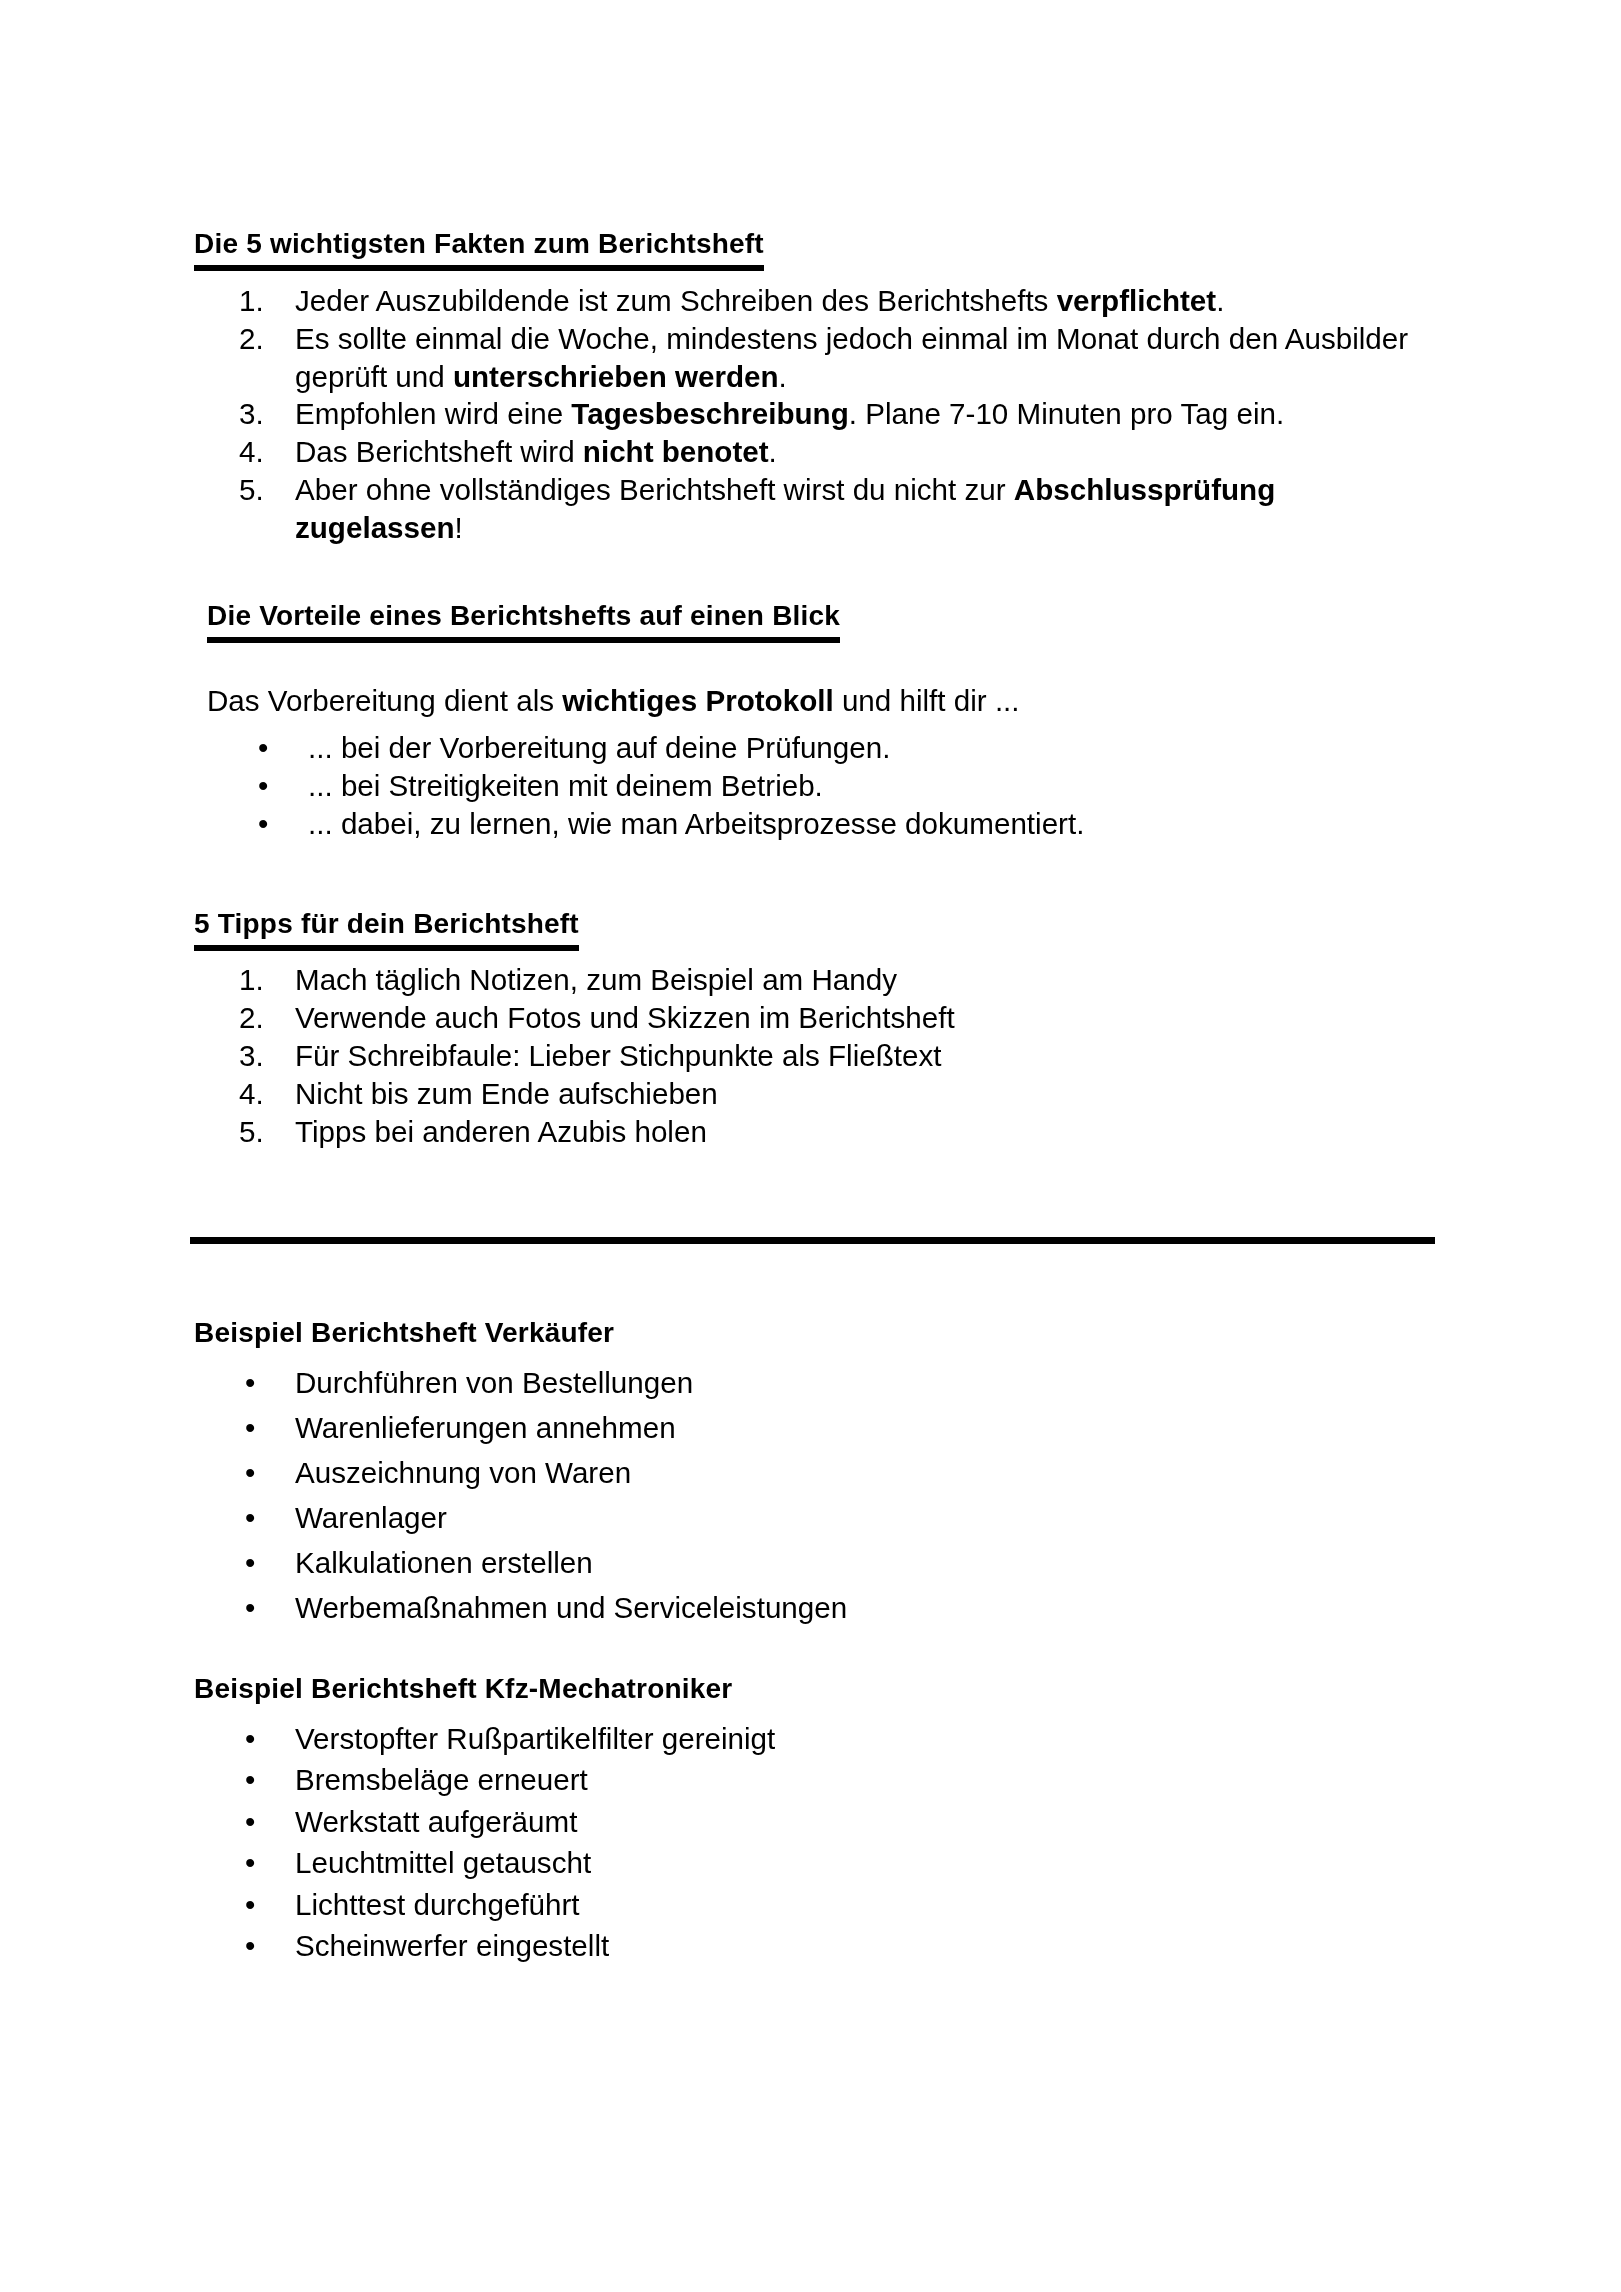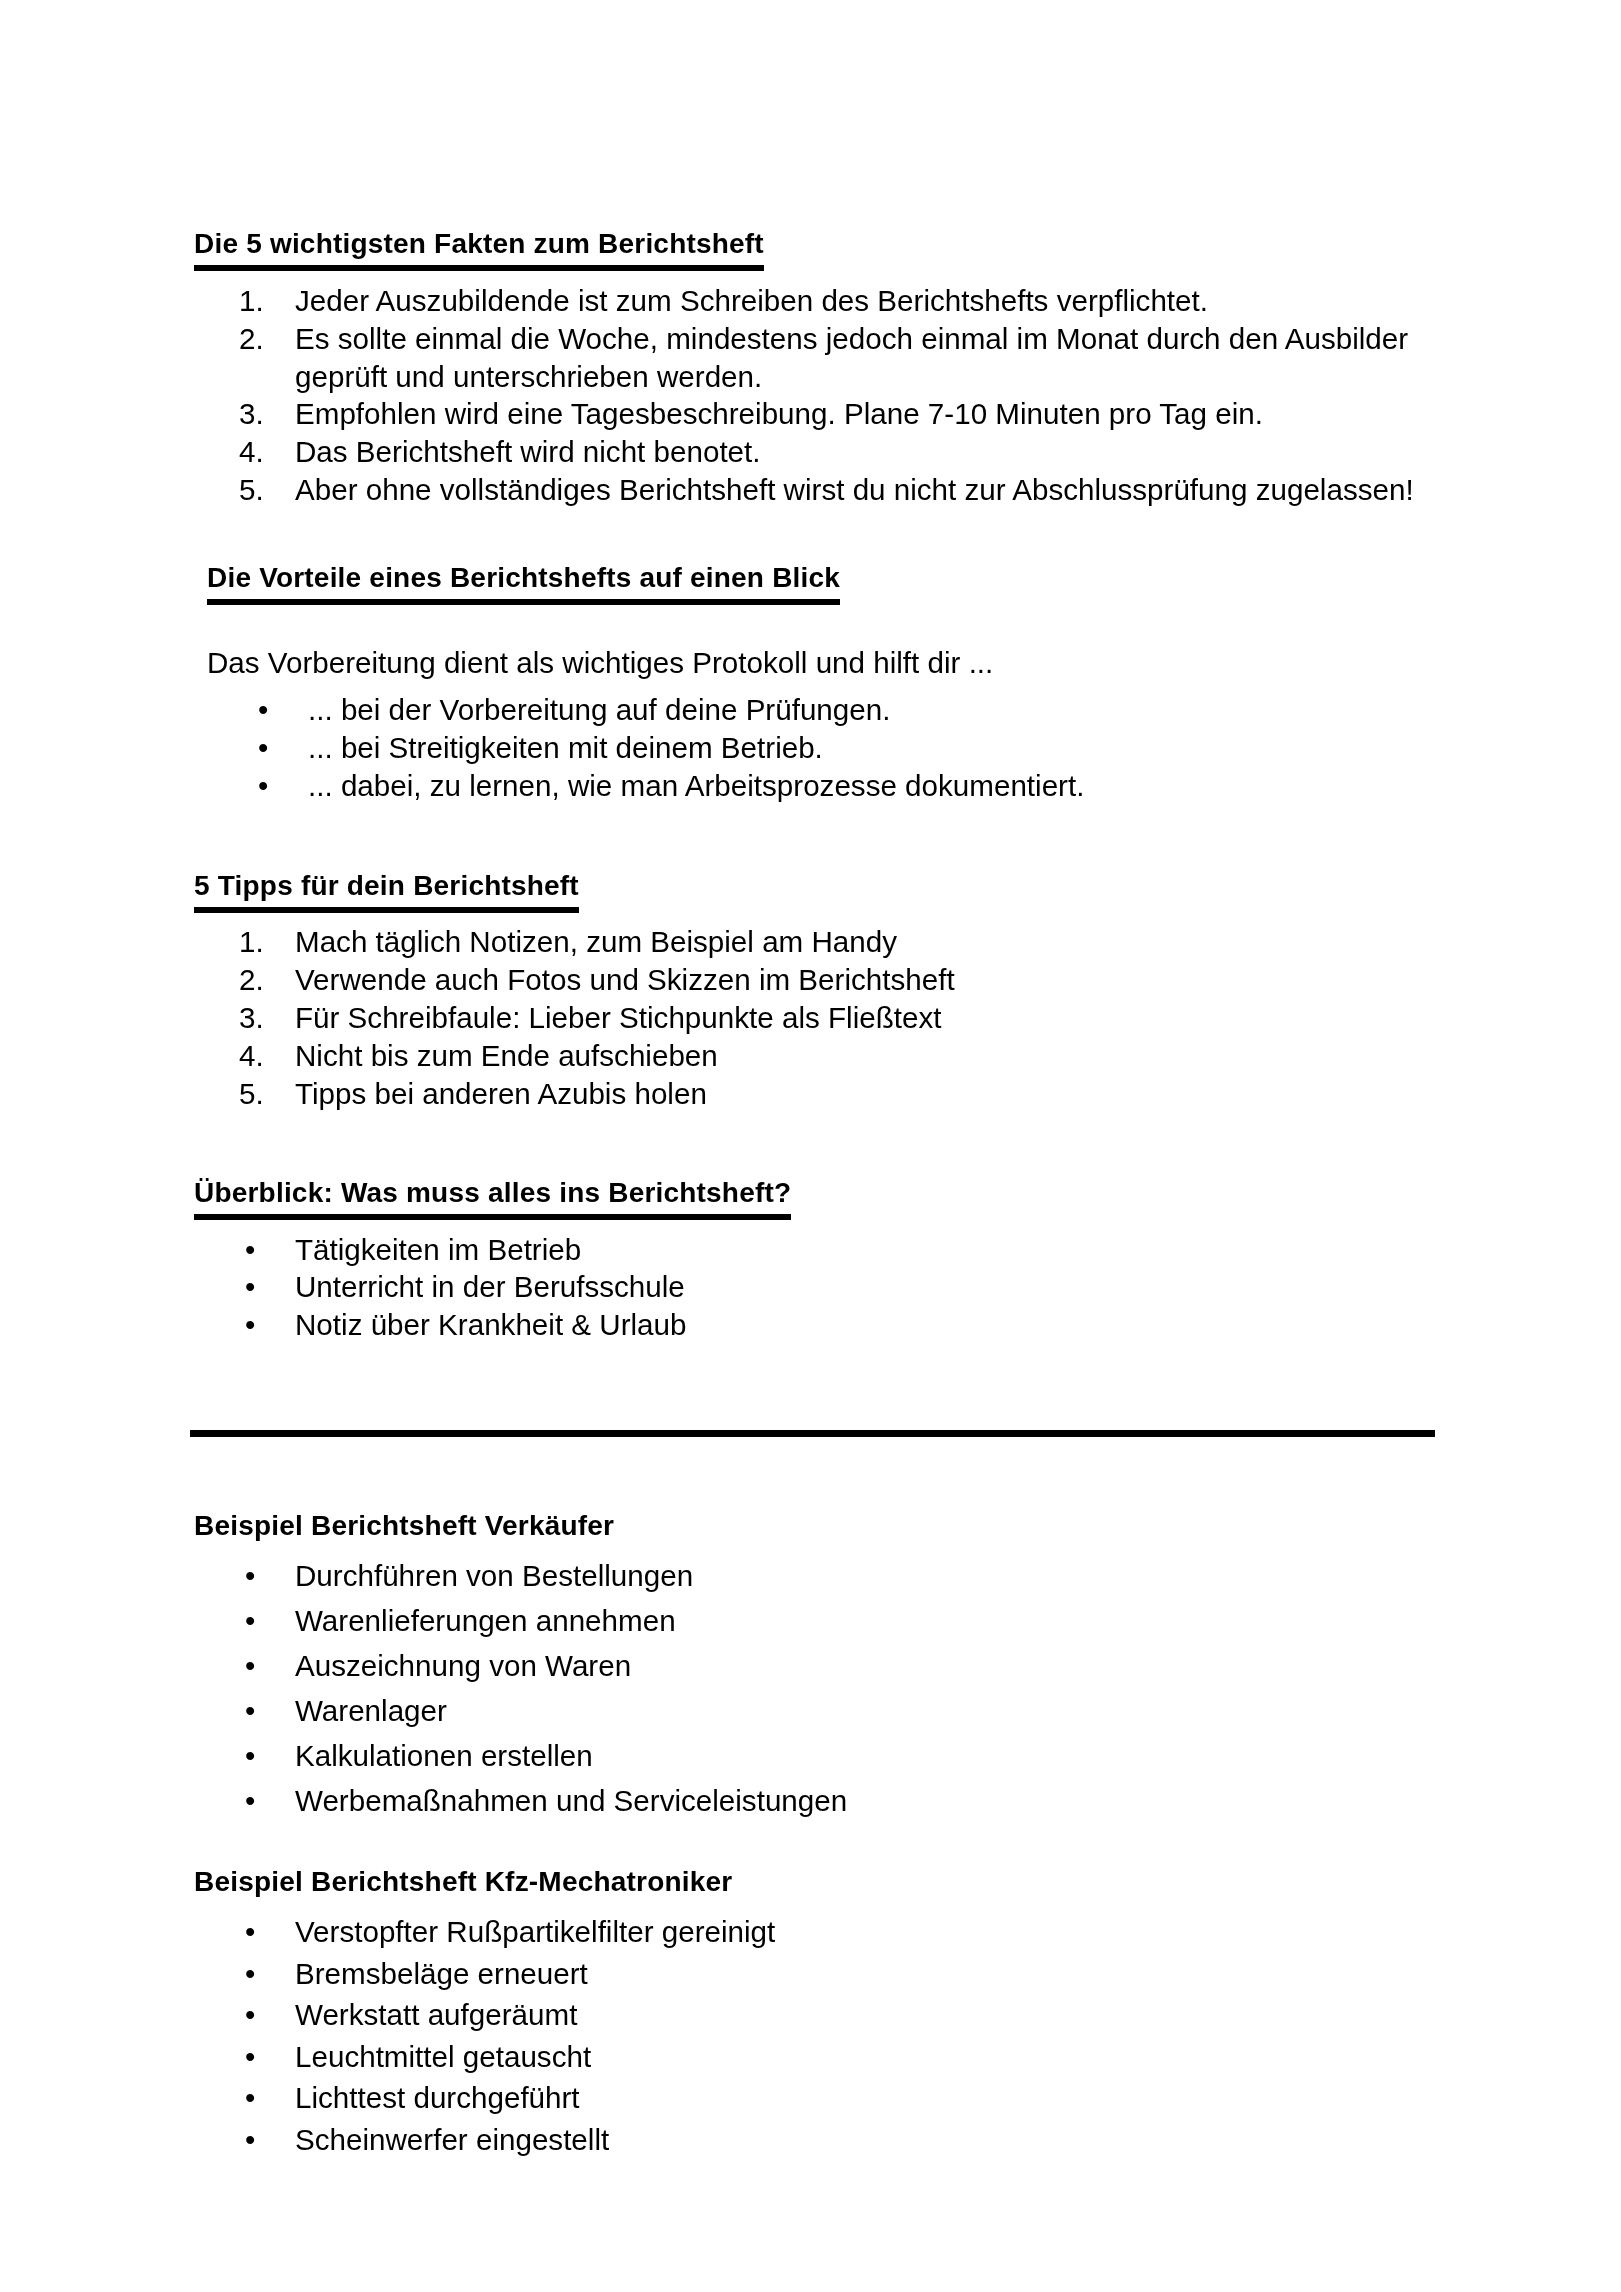--- a/index.html
+++ b/index.html
@@ -28,7 +28,7 @@
     padding-bottom: 4.5px;
   }
   .h-plain { margin-bottom: 14.3px; }
-  .b { font-weight: 400; }
+  .b { font-weight: 700; }
   .list { list-style: none; margin: 0; padding: 0; }
   .num { counter-reset: n; }
   .num > li { counter-increment: n; position: relative; padding-left: 101px; }

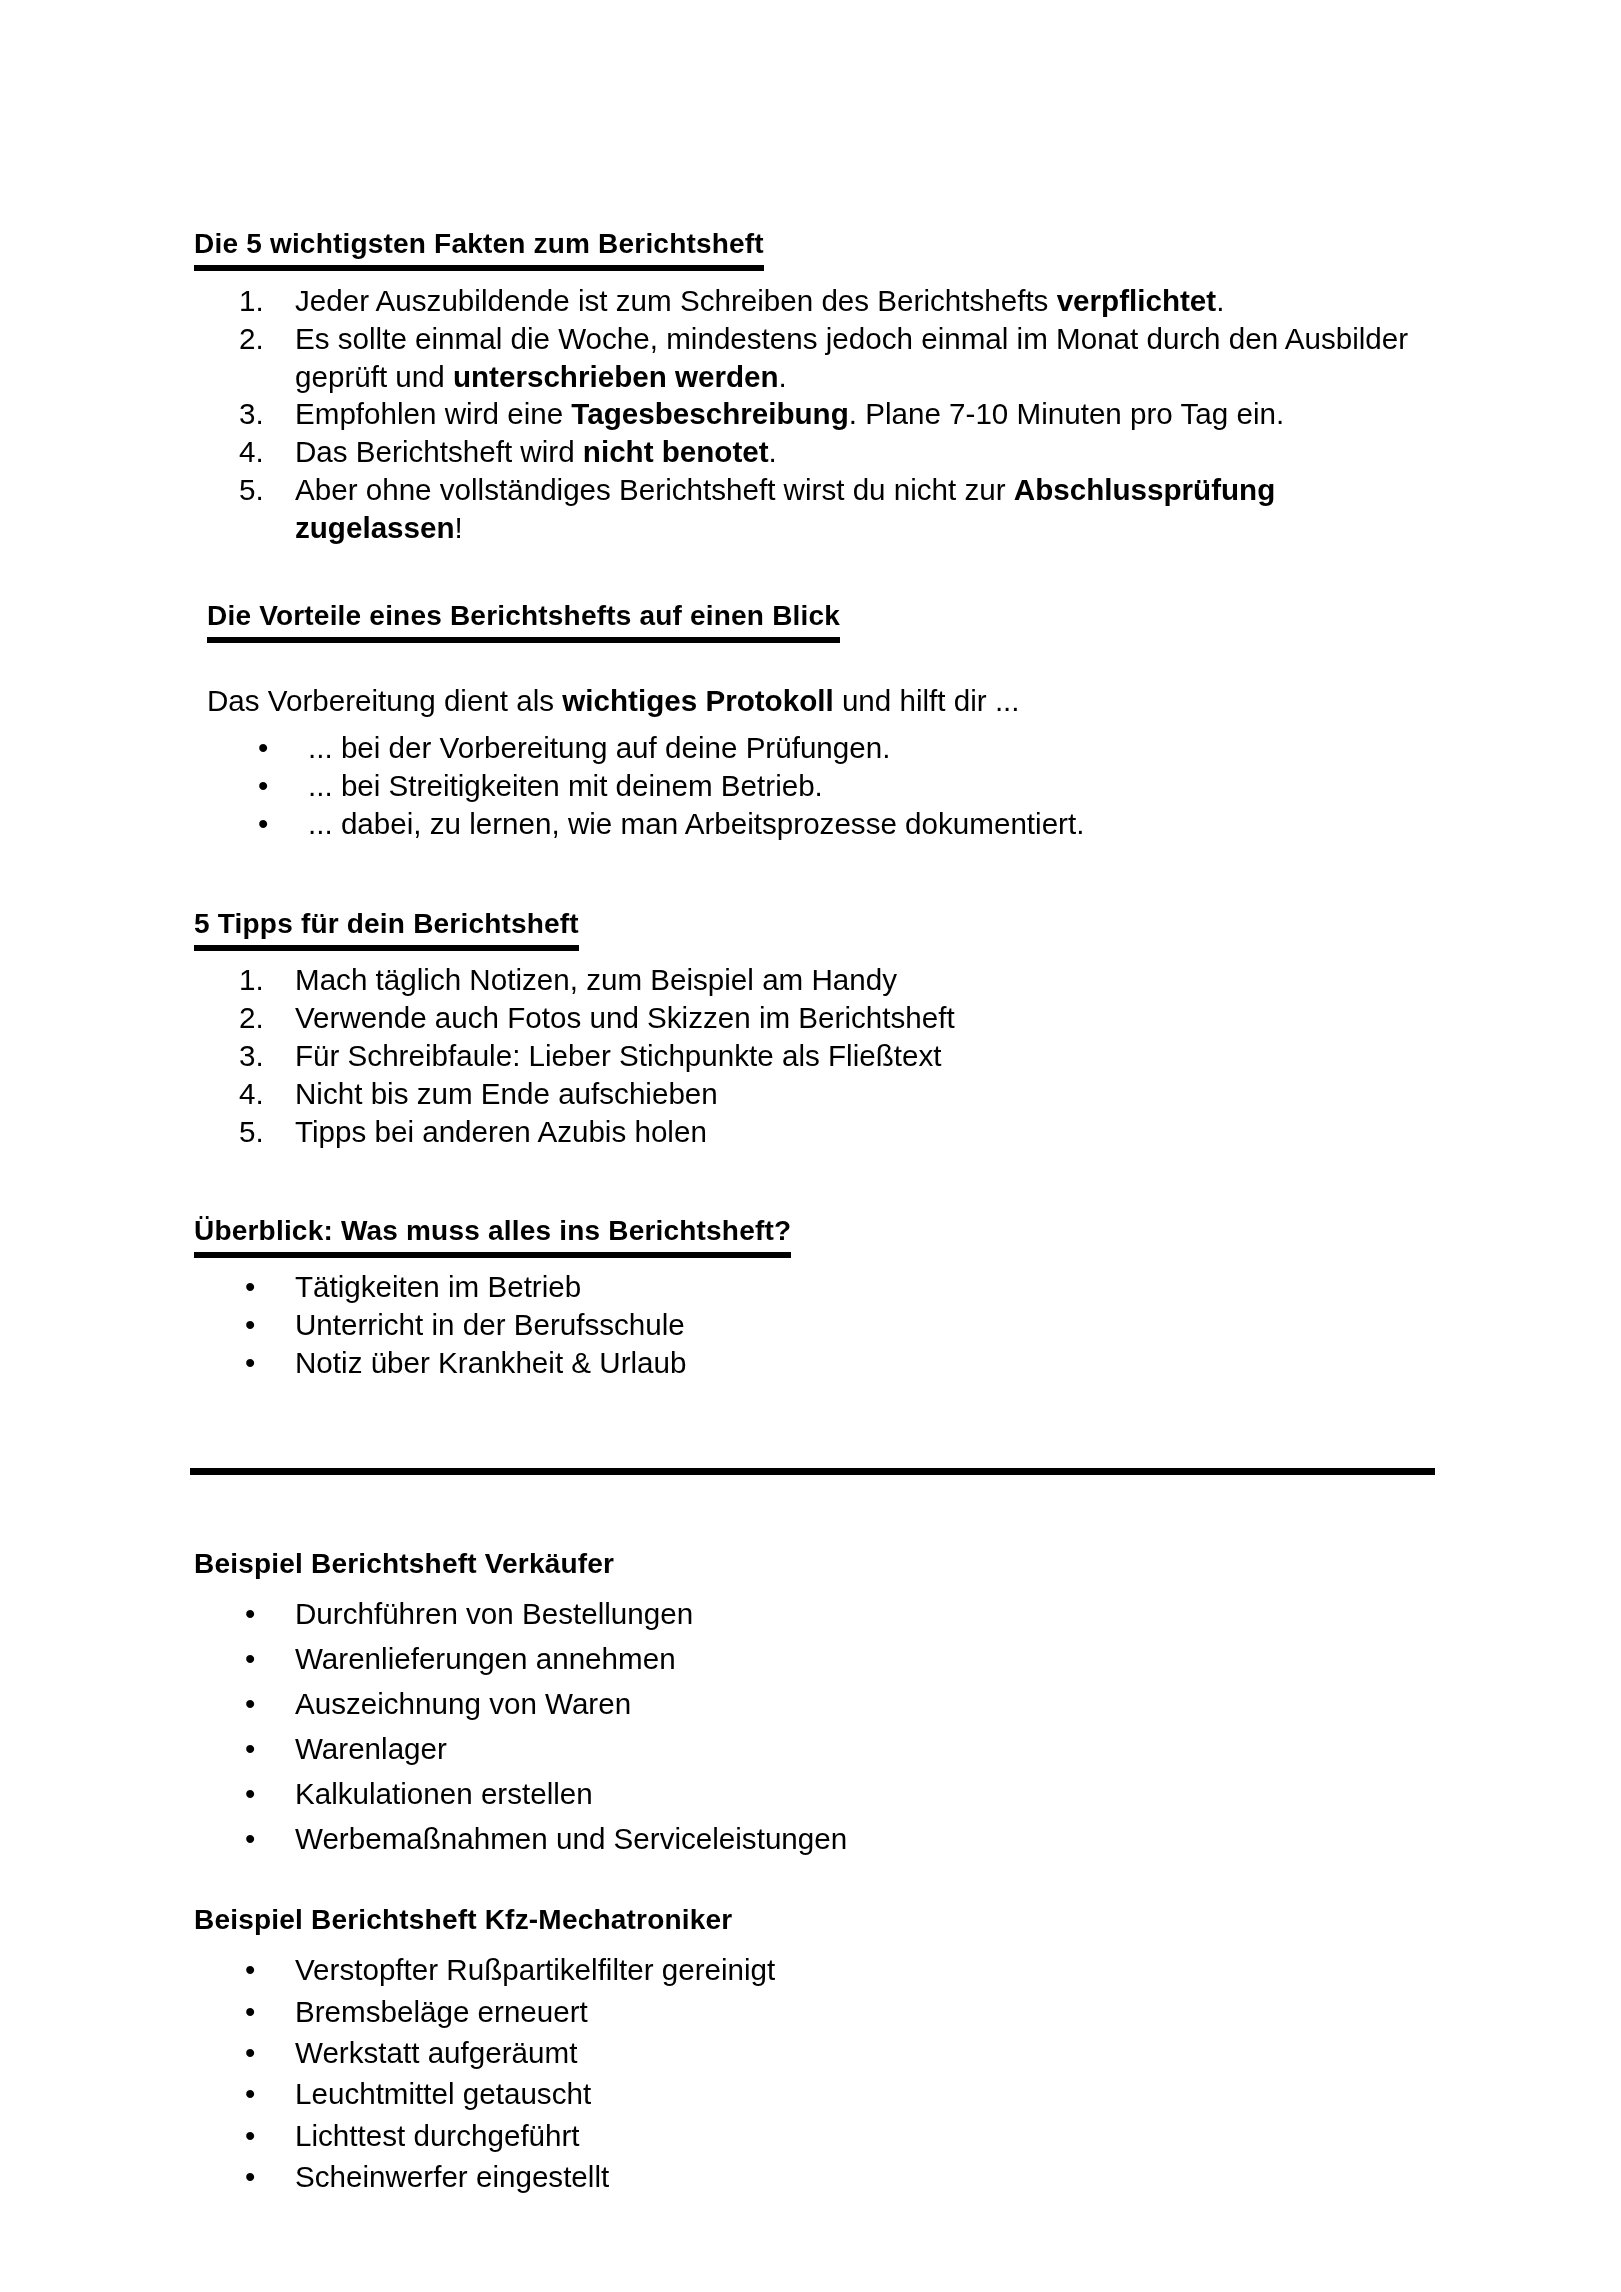--- a/index.html
+++ b/index.html
@@ -87,14 +87,6 @@
     </ol>
   </section>
 
-  <section class="sec" id="sec-ueberblick">
-    <h2 class="h"><span class="u">Überblick: Was muss alles ins Berichtsheft?</span></h2>
-    <ul class="list dot">
-      <li><span>Tätigkeiten im Betrieb</span></li>
-      <li><span>Unterricht in der Berufsschule</span></li>
-      <li><span>Notiz über Krankheit &amp; Urlaub</span></li>
-    </ul>
-  </section>
 
   <hr class="divider">
 

